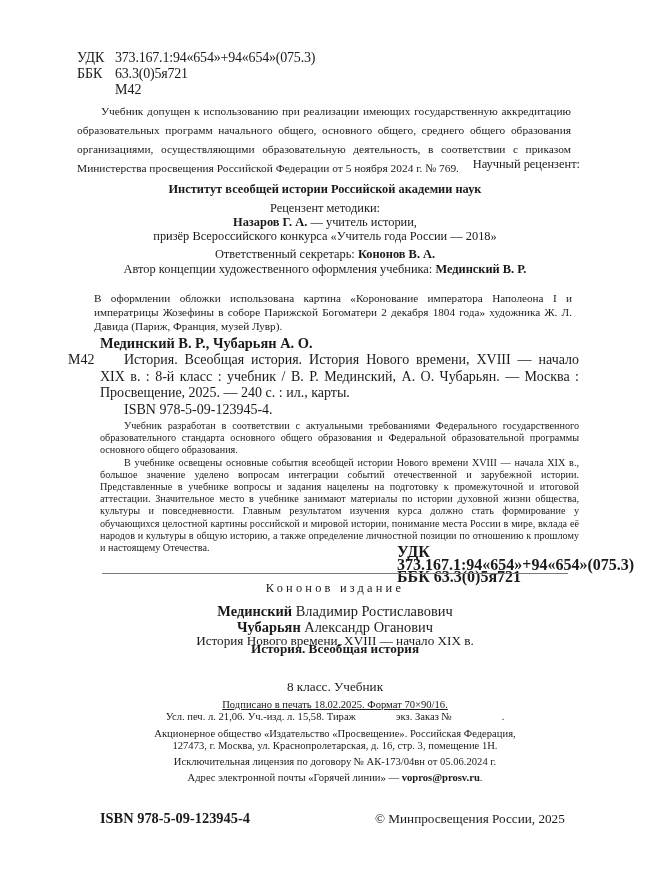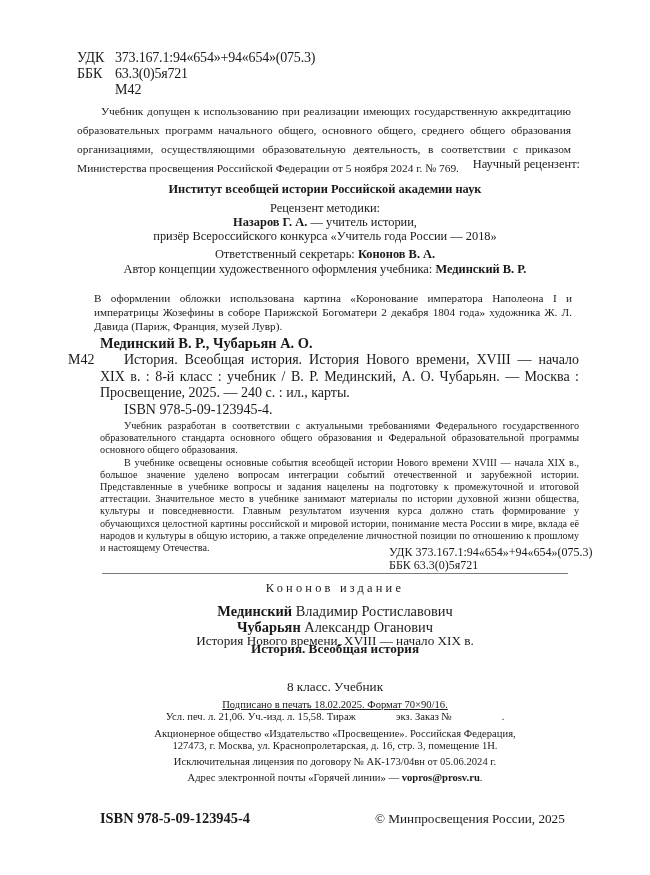--- a/index.html
+++ b/index.html
@@ -44,7 +44,7 @@
     .annot { left: 100px; top: 420px; width: 479px; font-size: 10.2px; line-height: 12.2px; }
     .annot p { margin: 0; text-indent: 24px; }
 
-    .udk-right { left: 389px; top: 546px; font-size: 12px; line-height: 12.5px; font-weight: normal; }
+    .udk-right { left: 397px; top: 546px; font-size: 16px; line-height: 12.5px; font-weight: bold; }
 
     .rule { left: 102px; top: 573px; width: 466px; height: 1px; background: #7a7a7a; }
 

